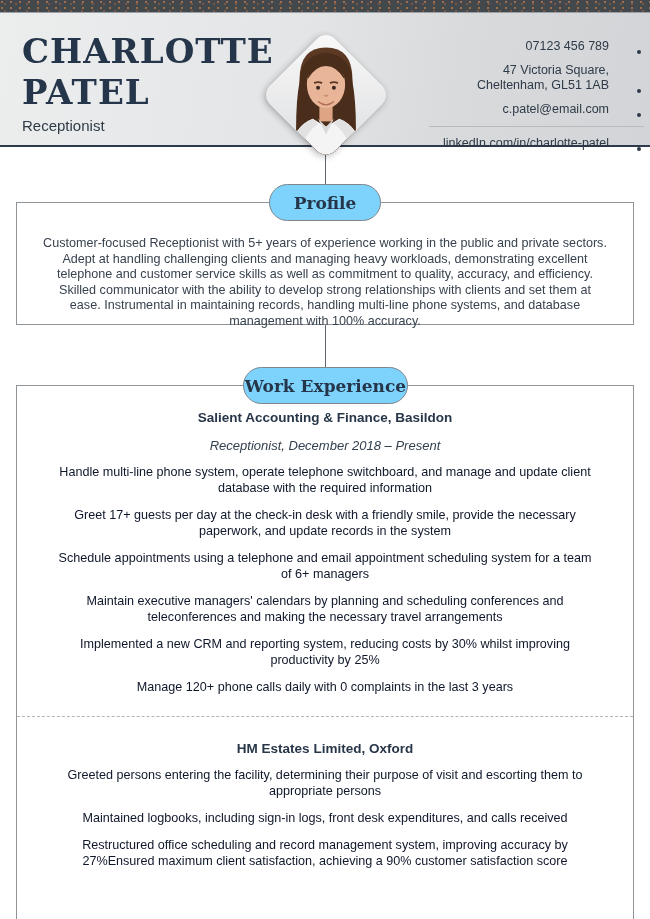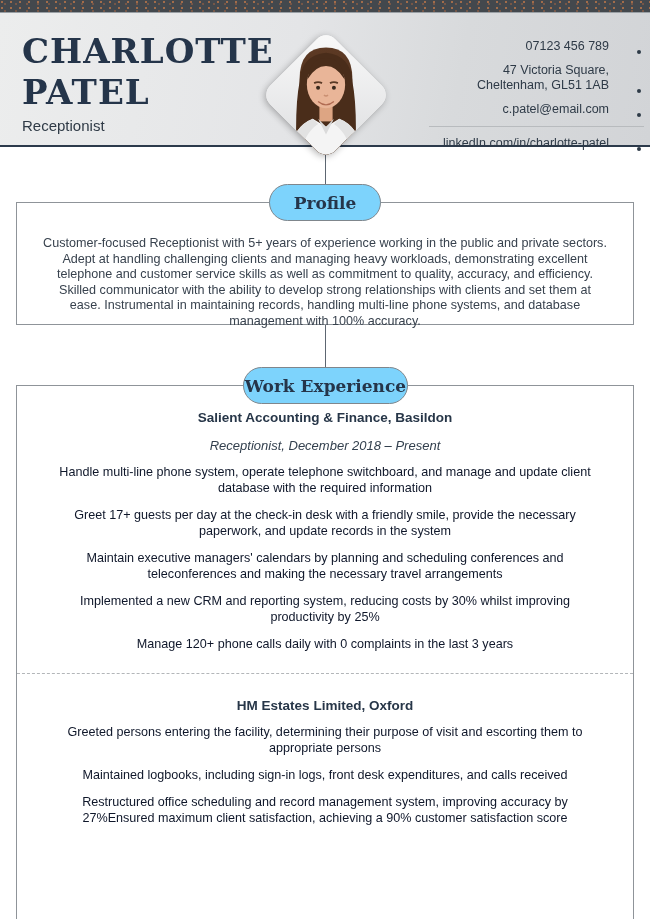--- a/index.html
+++ b/index.html
@@ -190,6 +190,7 @@
 
       <p>Handle multi-line phone system, operate telephone switchboard, and manage and update client database with the required information</p>
           <p>Greet 17+ guests per day at the check-in desk with a friendly smile, provide the necessary paperwork, and update records in the system</p>
+          <p>Schedule appointments using a telephone and email appointment scheduling system for a team of 6+ managers</p>
           <p>Maintain executive managers' calendars by planning and scheduling conferences and teleconferences and making the necessary travel arrangements</p>
           <p>Implemented a new CRM and reporting system, reducing costs by 30% whilst improving productivity by 25%</p>
           <p>Manage 120+ phone calls daily with 0 complaints in the last 3 years</p>

